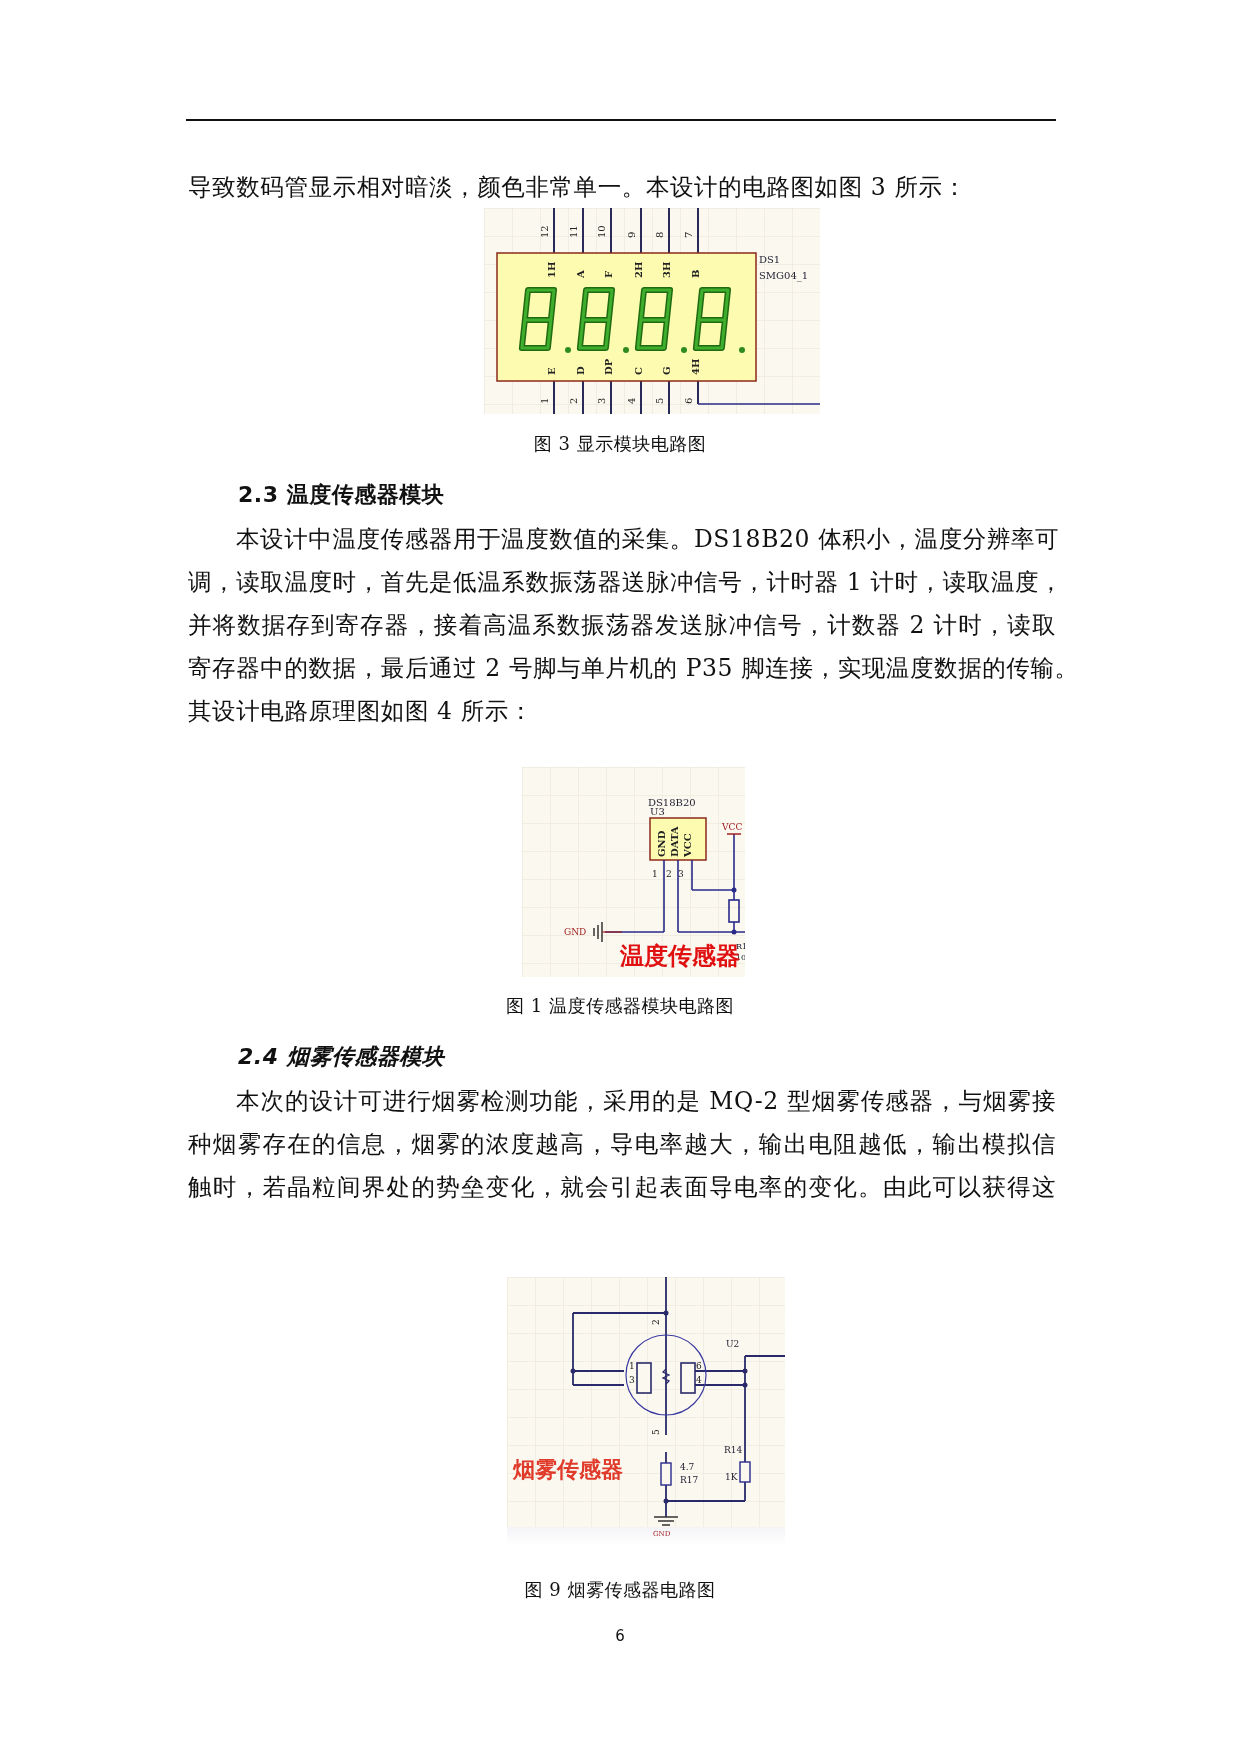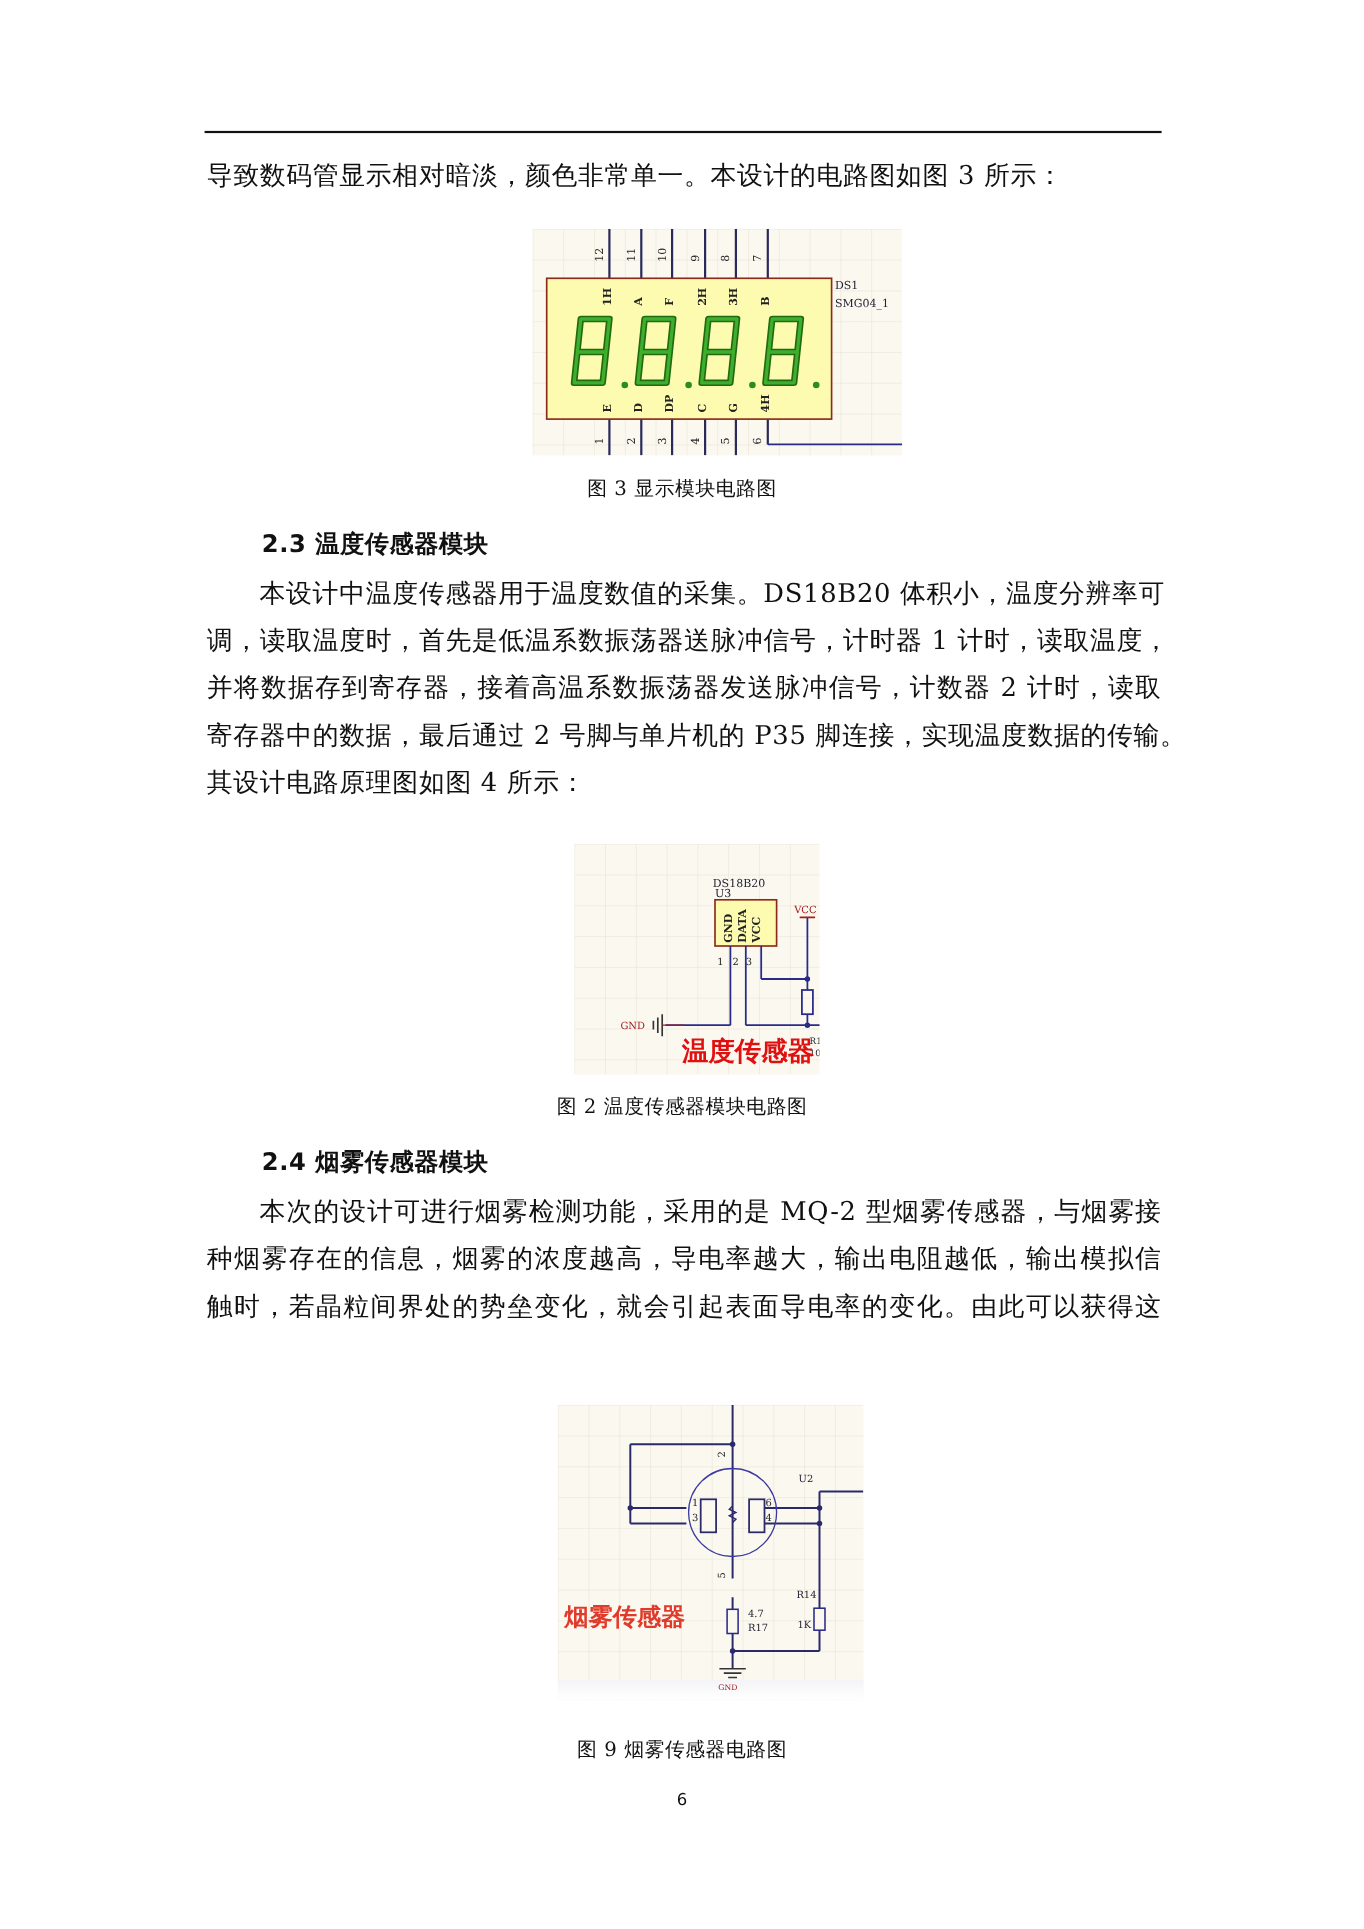--- a/index.html
+++ b/index.html
@@ -25,7 +25,7 @@
 
 <div class="header-rule"></div>
 
-<div class="para" style="top:138px;">
+<div class="para" style="top:166px;">
   <span class="line last">导致数码管显示相对暗淡，颜色非常单一。本设计的电路图如图 3 所示：</span>
 </div>
 

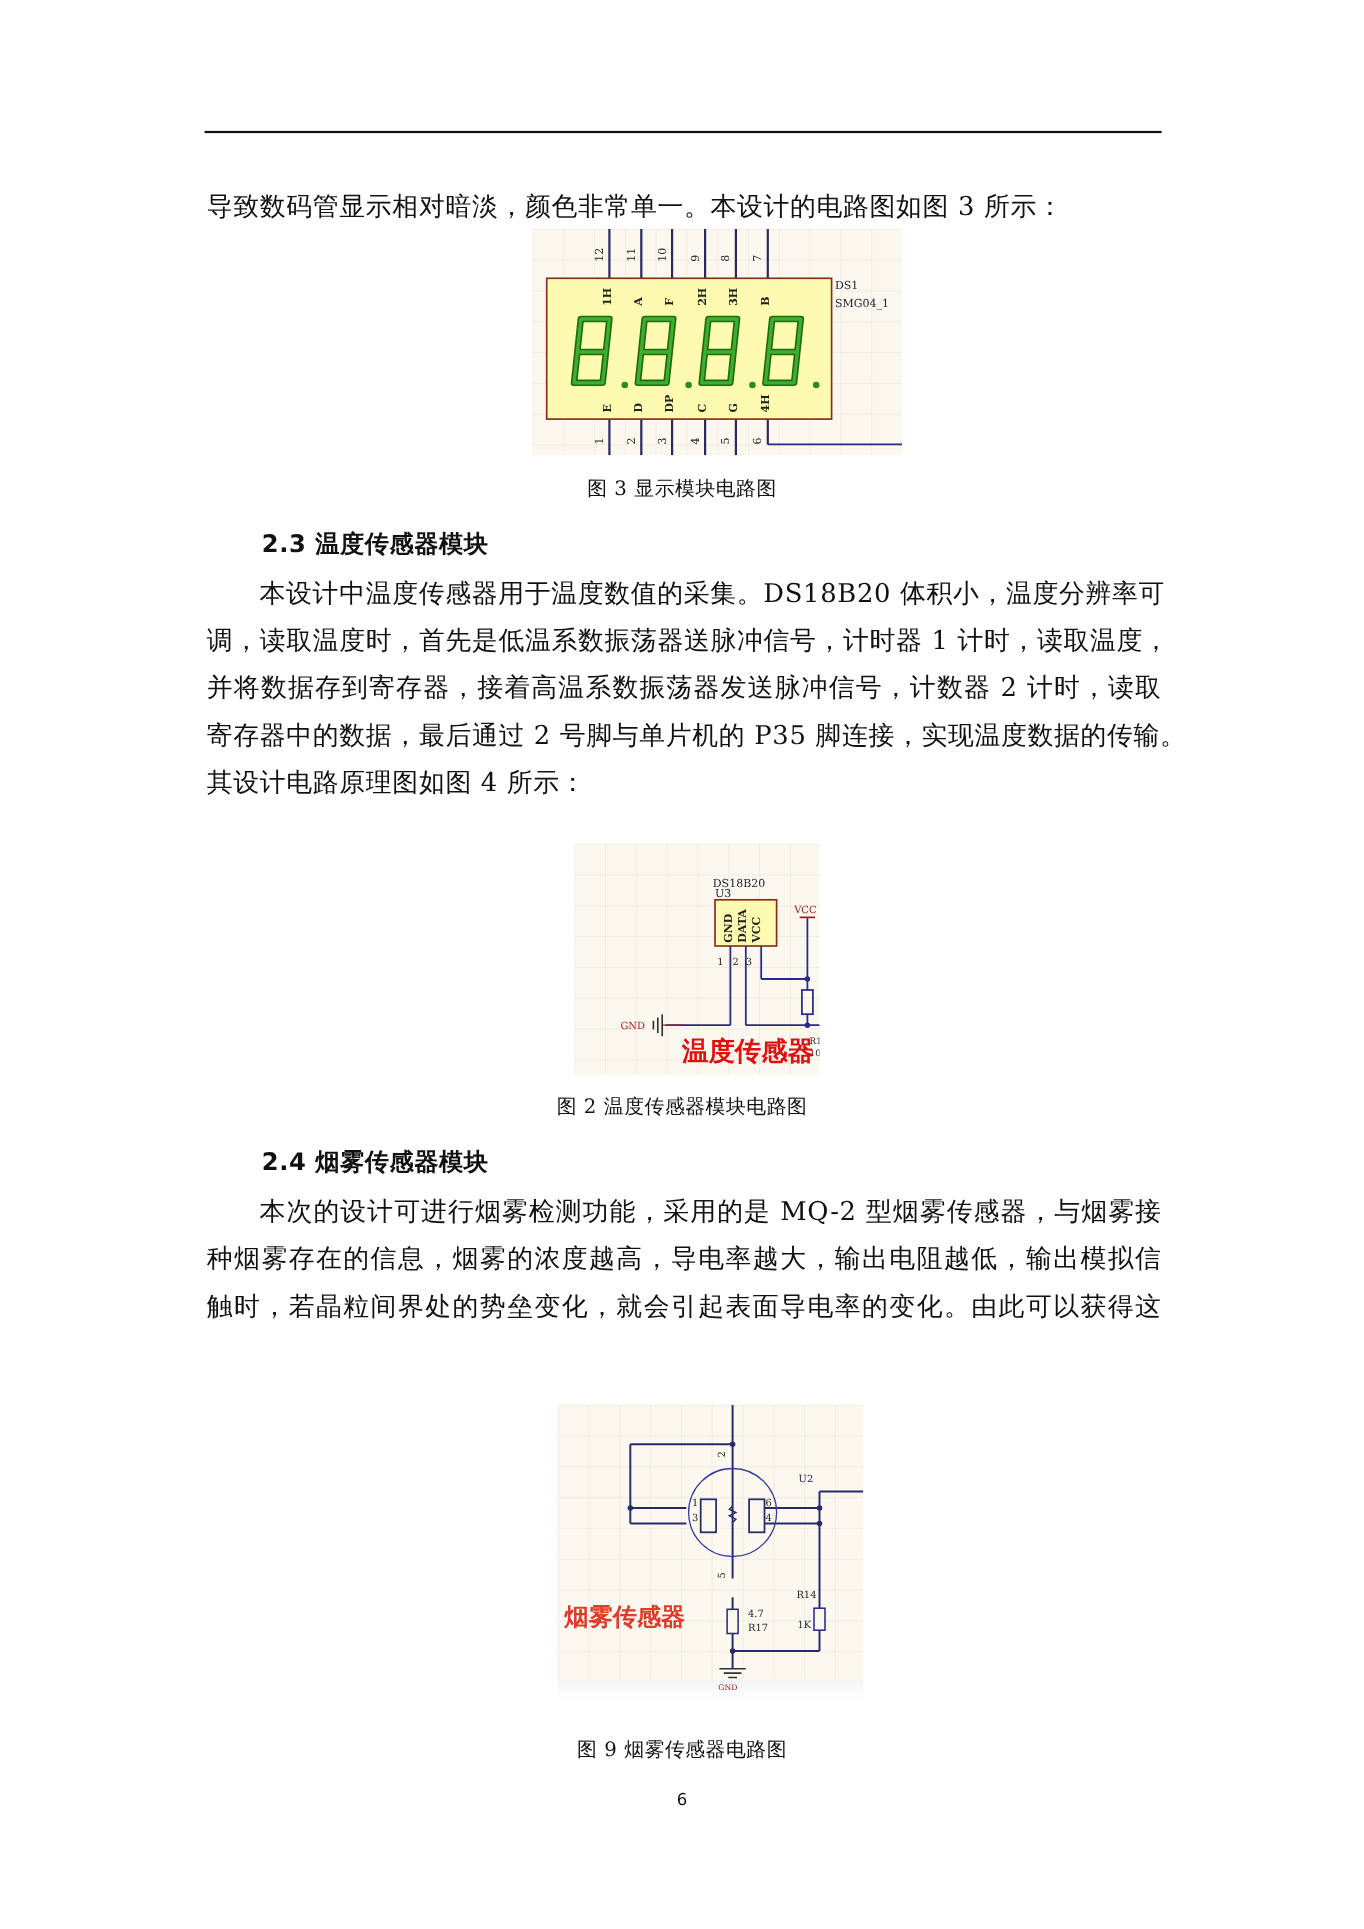--- a/index.html
+++ b/index.html
@@ -183,7 +183,7 @@
     <text x="98" y="197" font-size="24" font-weight="bold" fill="#e01010" font-family="DejaVu Sans, sans-serif">温度传感器</text>
   </svg>
 </div>
-<div class="caption" style="top:994px;">图 2  温度传感器模块电路图</div>
+<div class="caption" style="top:994px;">图 1  温度传感器模块电路图</div>
 
 <div class="heading" style="top:1042px;">2.4 烟雾传感器模块</div>
 <div class="para" style="top:1080px;">

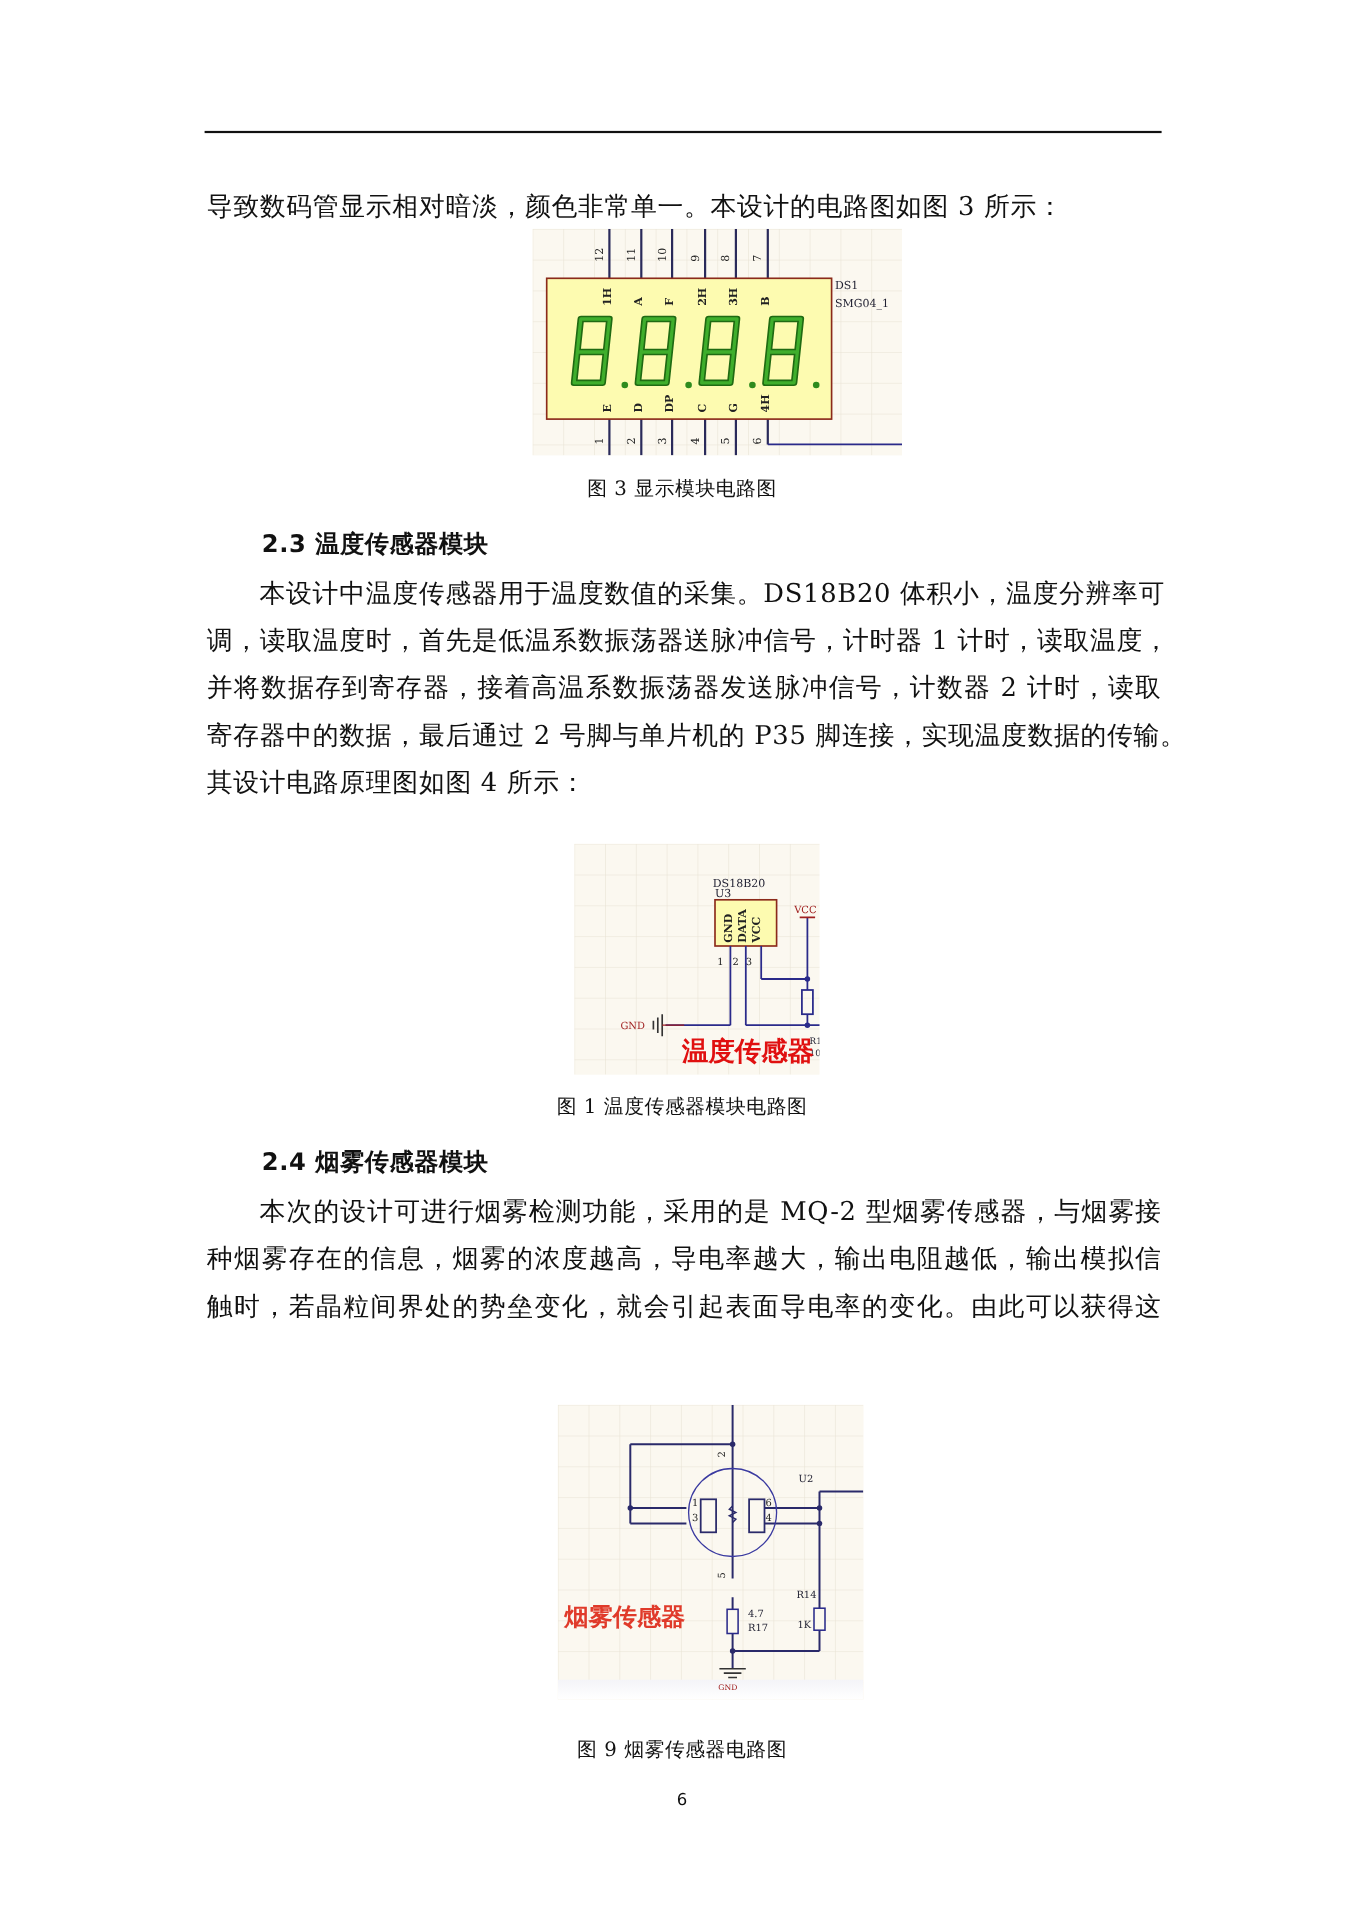--- a/index.html
+++ b/index.html
@@ -185,7 +185,7 @@
 </div>
 <div class="caption" style="top:994px;">图 1  温度传感器模块电路图</div>
 
-<div class="heading" style="top:1042px;">2.4 烟雾传感器模块</div>
+<div class="heading" style="top:1042px;font-style:italic;">2.4 烟雾传感器模块</div>
 <div class="para" style="top:1080px;">
   <span class="line indent">本次的设计可进行烟雾检测功能，采用的是 MQ-2 型烟雾传感器，与烟雾接</span>
   <span class="line">种烟雾存在的信息，烟雾的浓度越高，导电率越大，输出电阻越低，输出模拟信</span>

